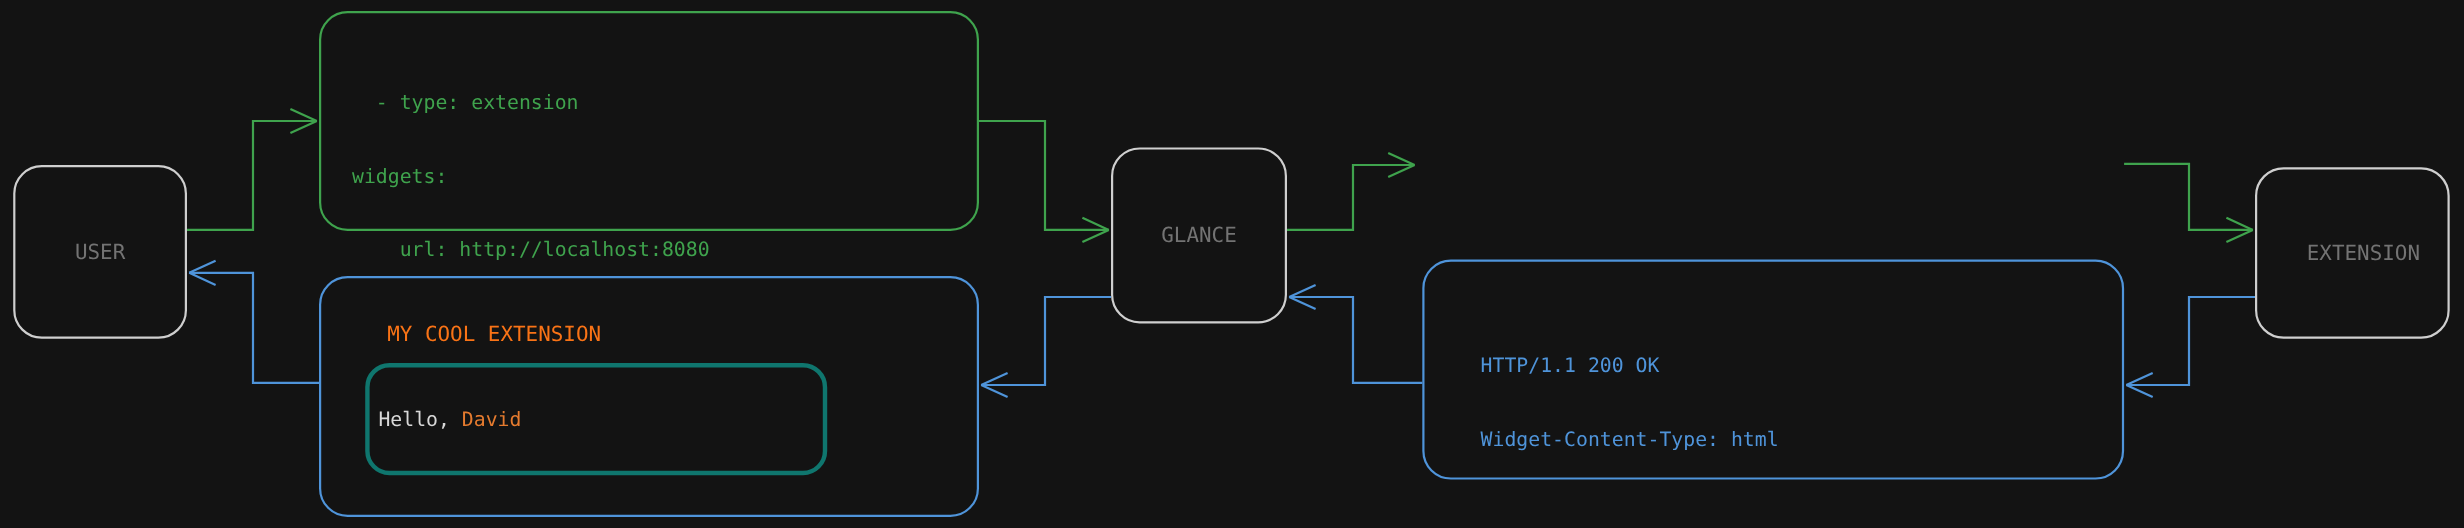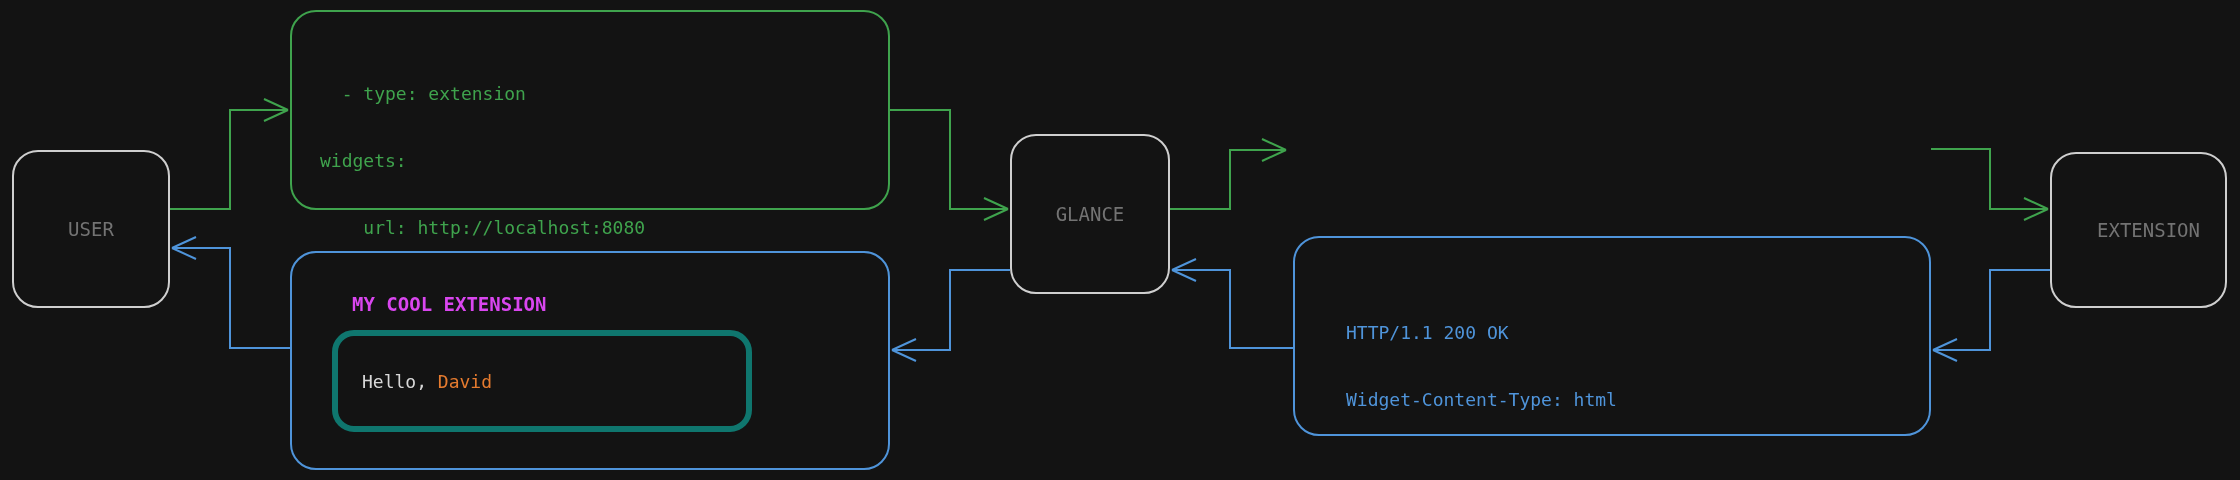--- a/index.html
+++ b/index.html
@@ -80,9 +80,8 @@
     left: 60px; top: 39px;
     height: 25px; line-height: 25px;
     font-size: 19px;
-    color: #d946ef;
+    color: #f97316;
     white-space: pre;
-    font-weight: bold;
   }
   .widget-render {
     position: absolute;

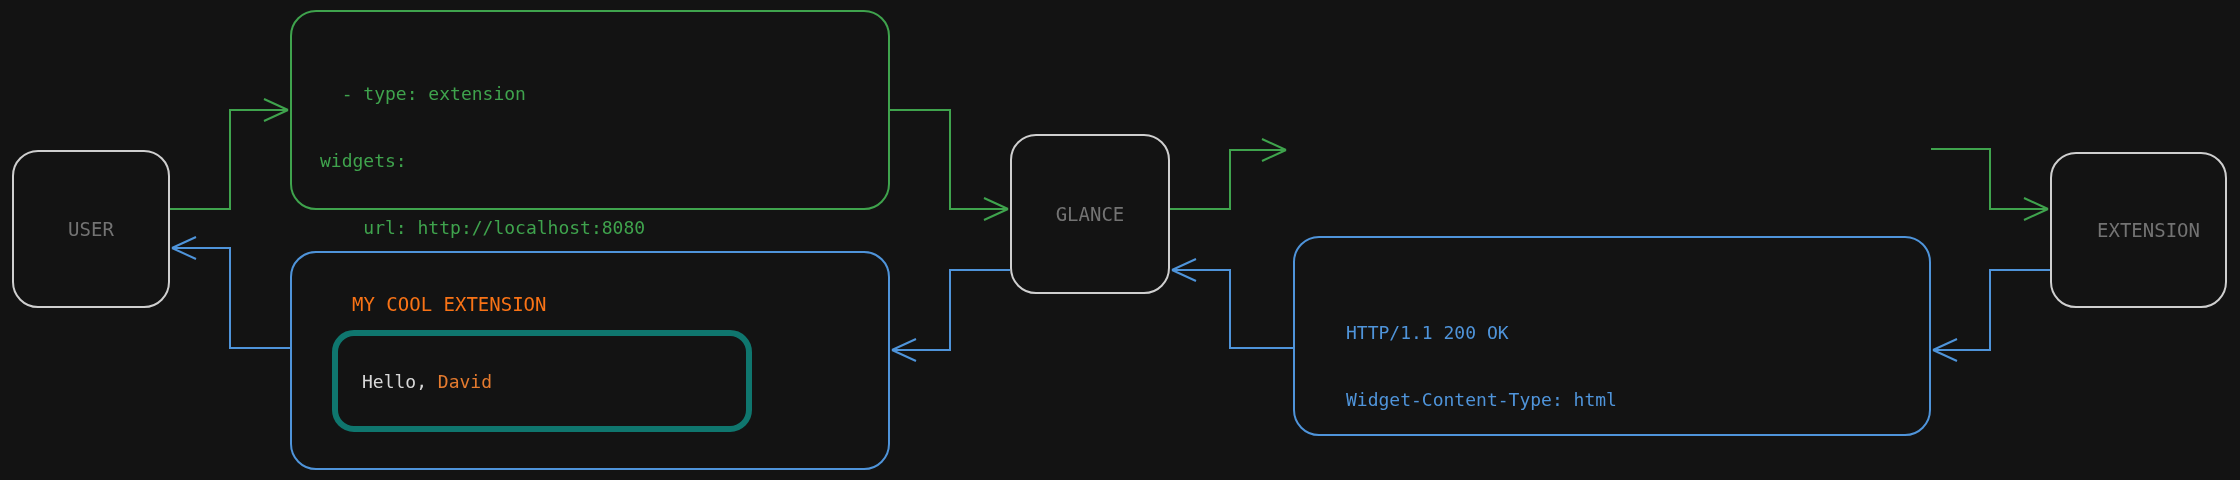--- a/index.html
+++ b/index.html
@@ -87,12 +87,12 @@
     position: absolute;
     left: 40px; top: 77px;
     width: 420px; height: 102px;
-    border: 6px solid #0f766e;
+    border: 4px solid #0f766e;
     border-radius: 22px;
     box-sizing: border-box;
     display: flex;
     align-items: center;
-    padding-left: 24px;
+    padding-left: 8px;
   }
   .greeting {
     font-size: 18px;

